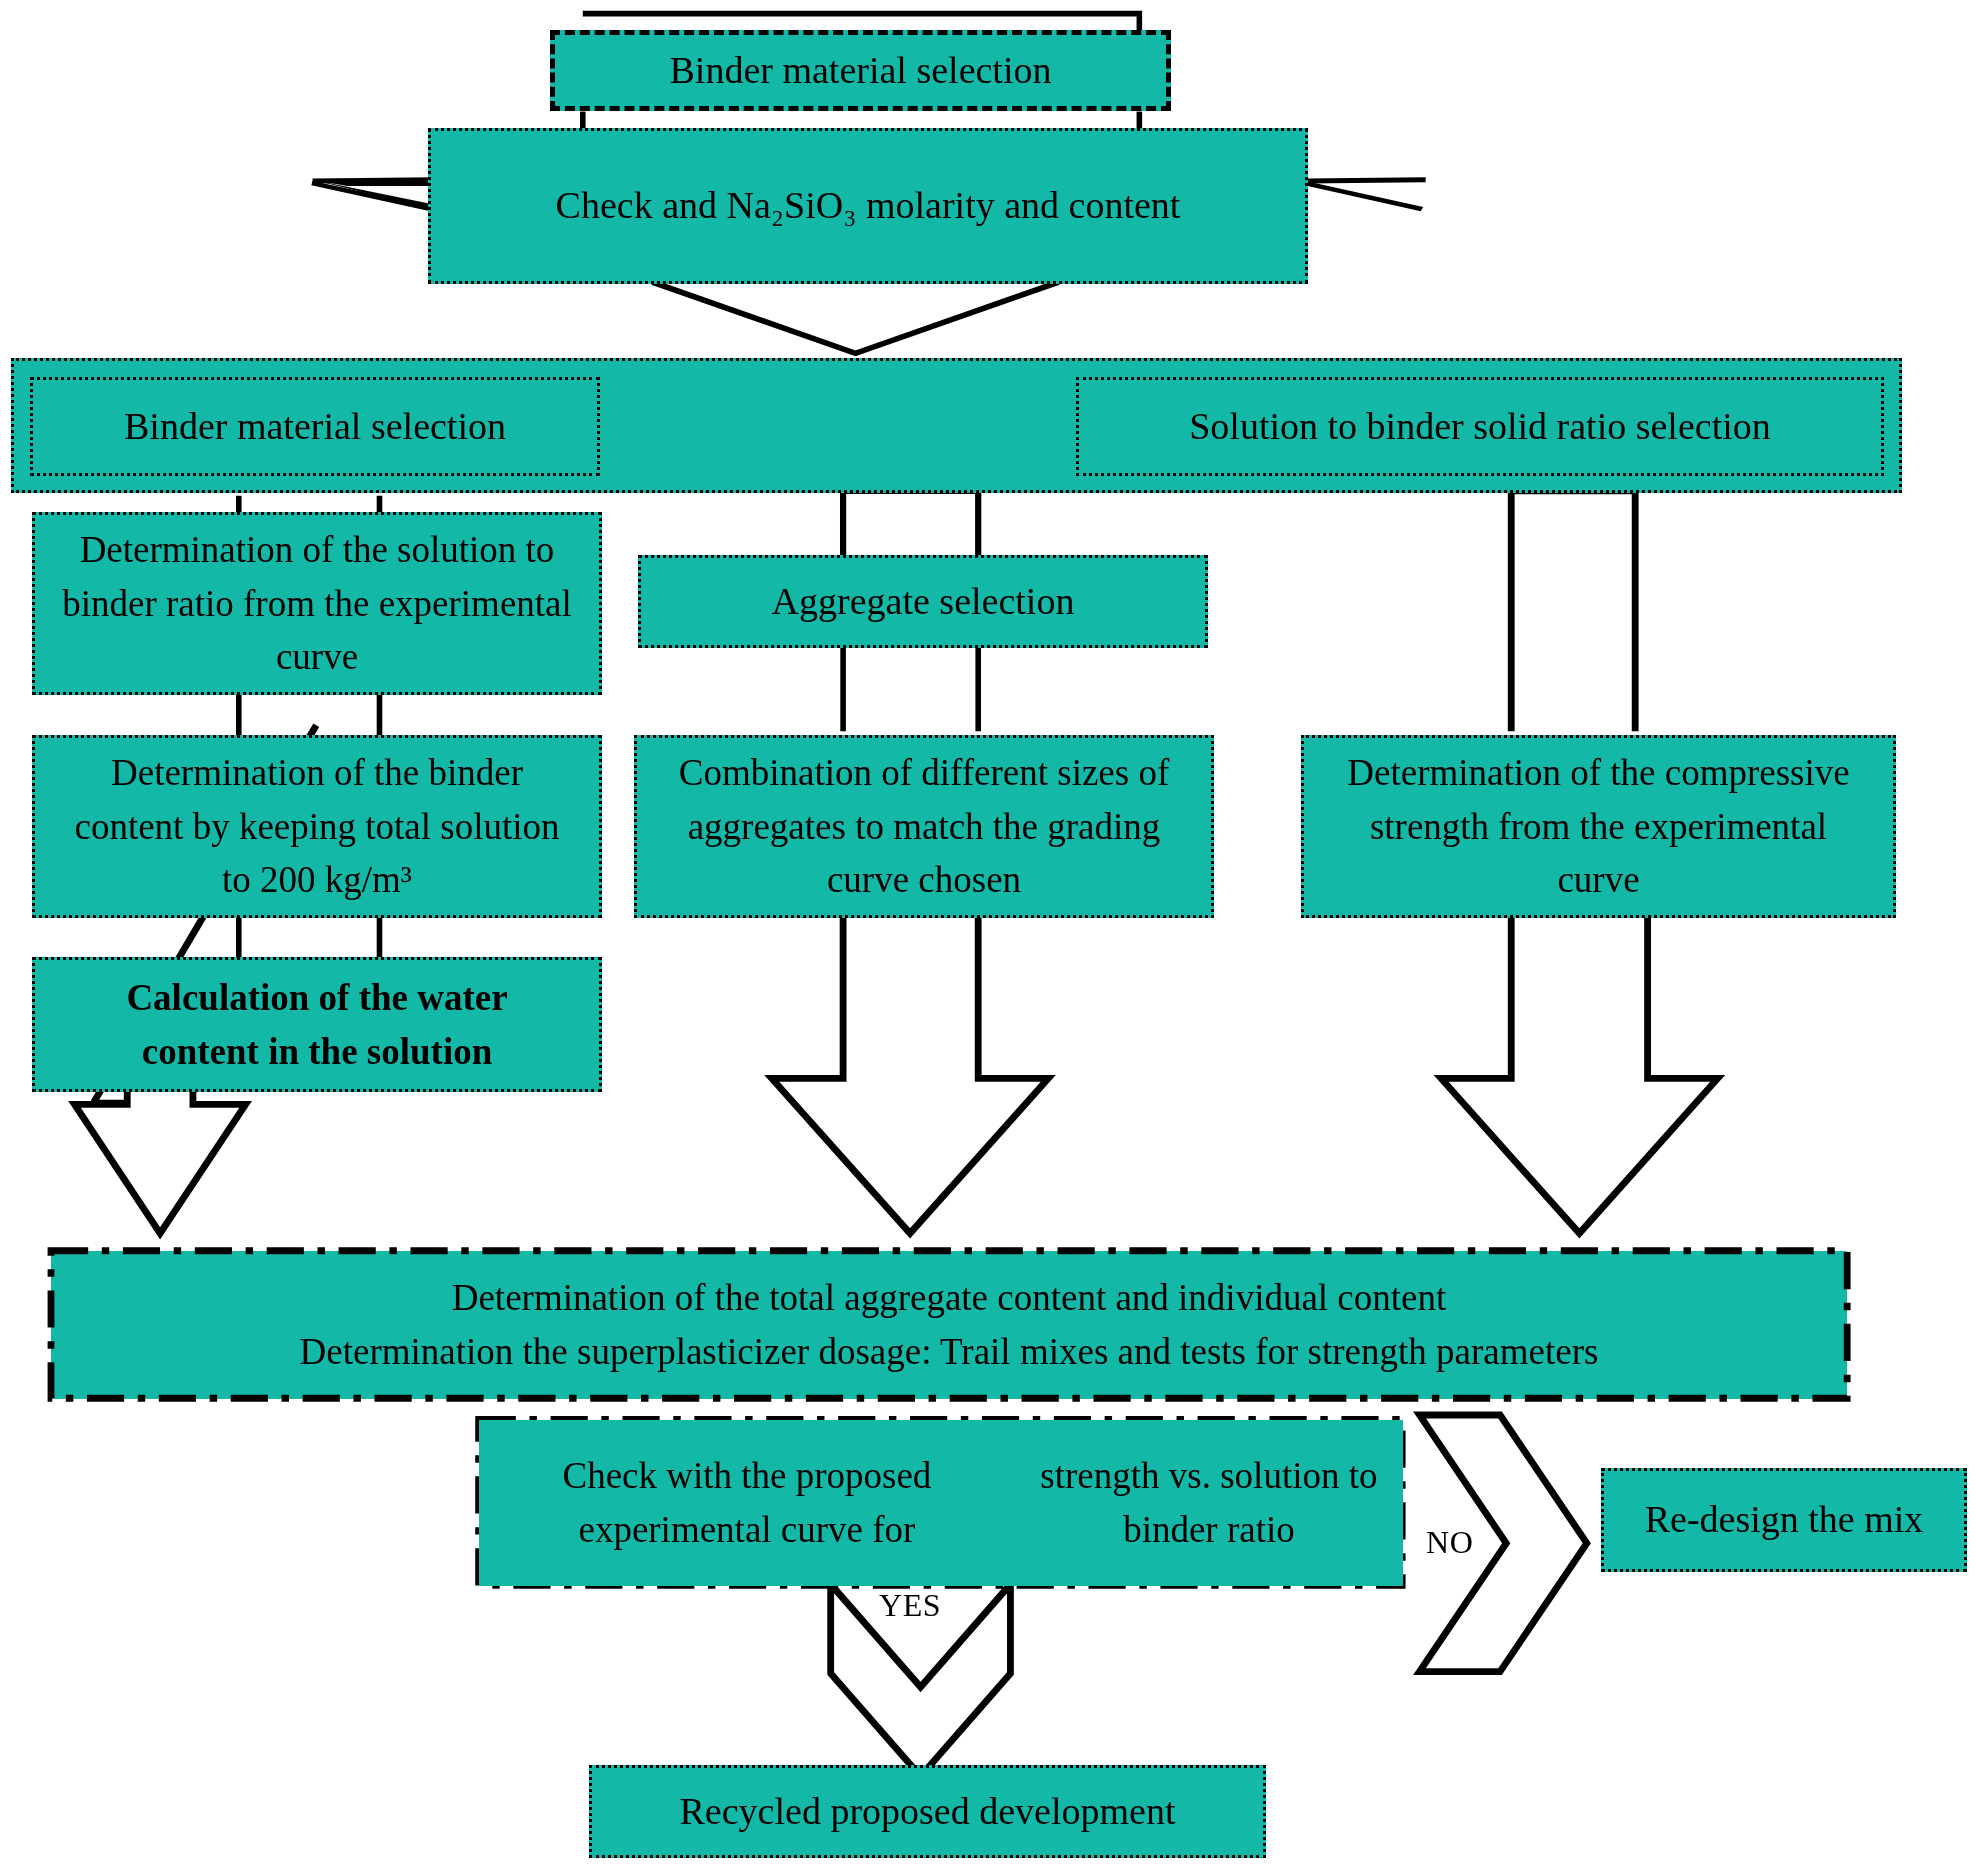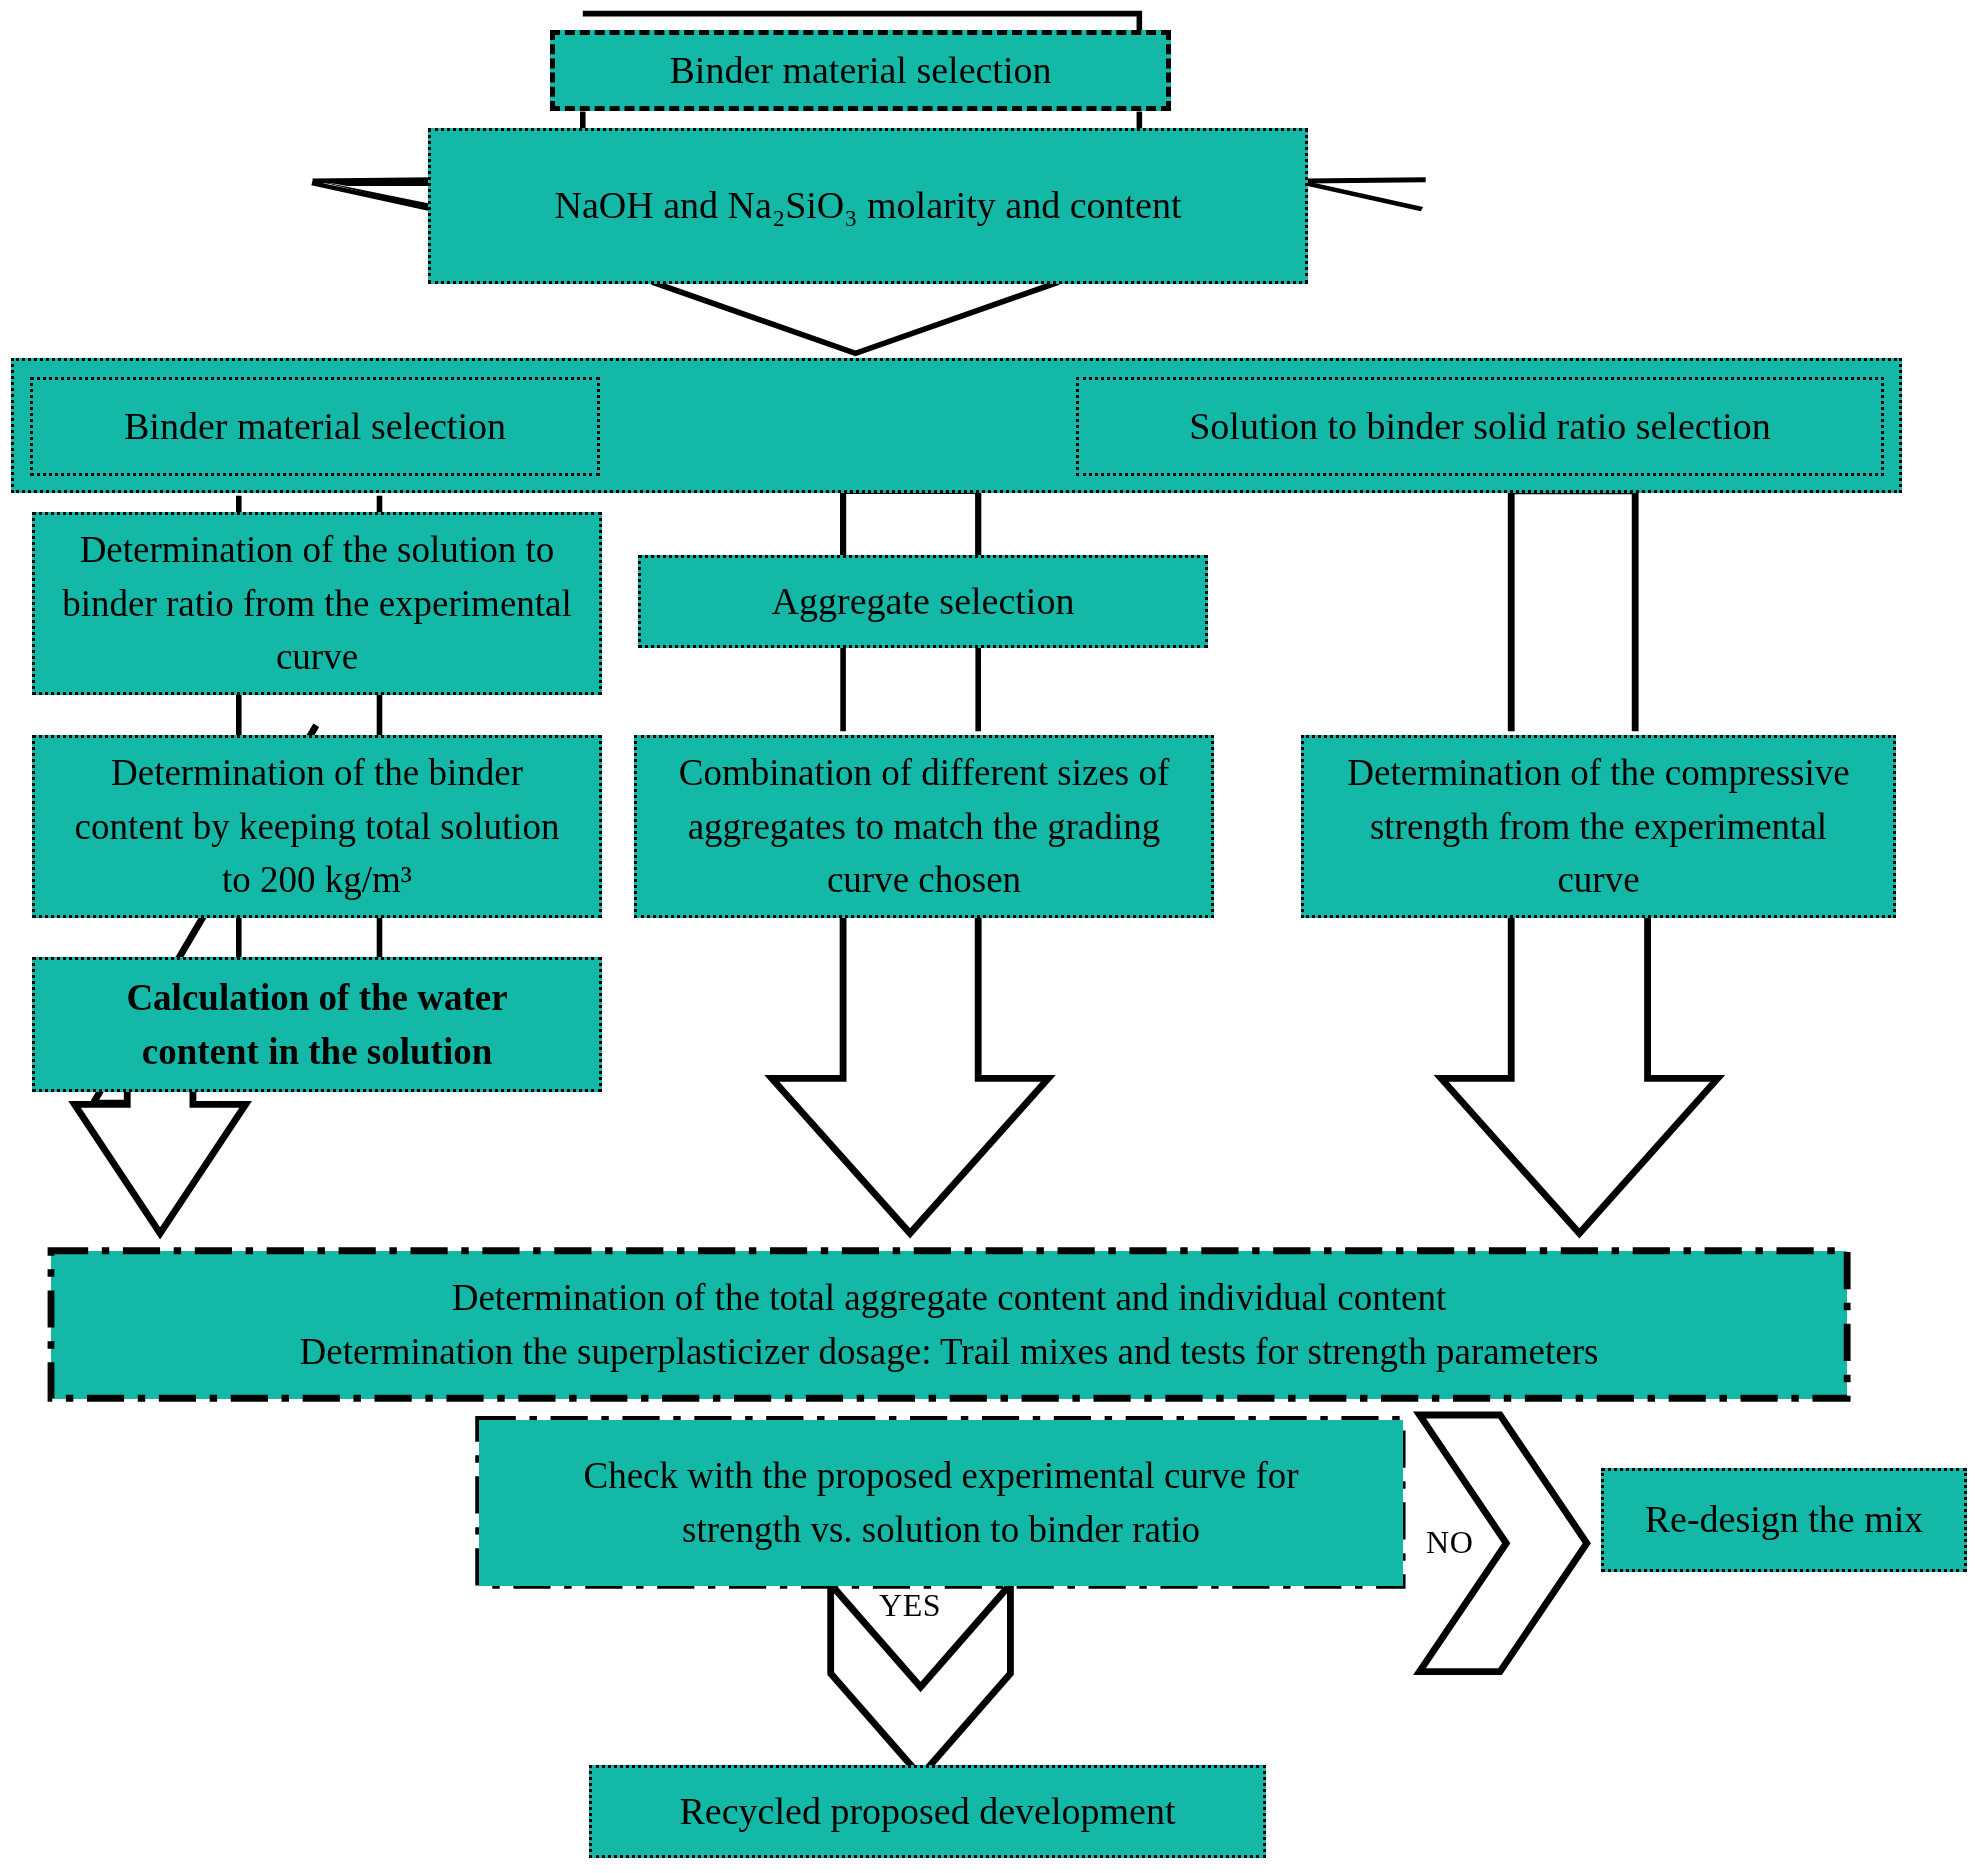--- a/index.html
+++ b/index.html
@@ -102,7 +102,7 @@
   </div>
 
   <div class="node bd-dotted" style="left:428px;top:128px;width:880px;height:156px;flex-direction:column;">
-    <span class="txt fs-big">NaOH and Na₂SiO₃ molarity and content</span>
+    <span class="txt fs-big">Check and Na₂SiO₃ molarity and content</span>
   </div>
 
   <div class="node bd-dotted bd-none" style="left:11px;top:358px;width:1891px;height:135px;border:3.7px dotted #000;"></div>

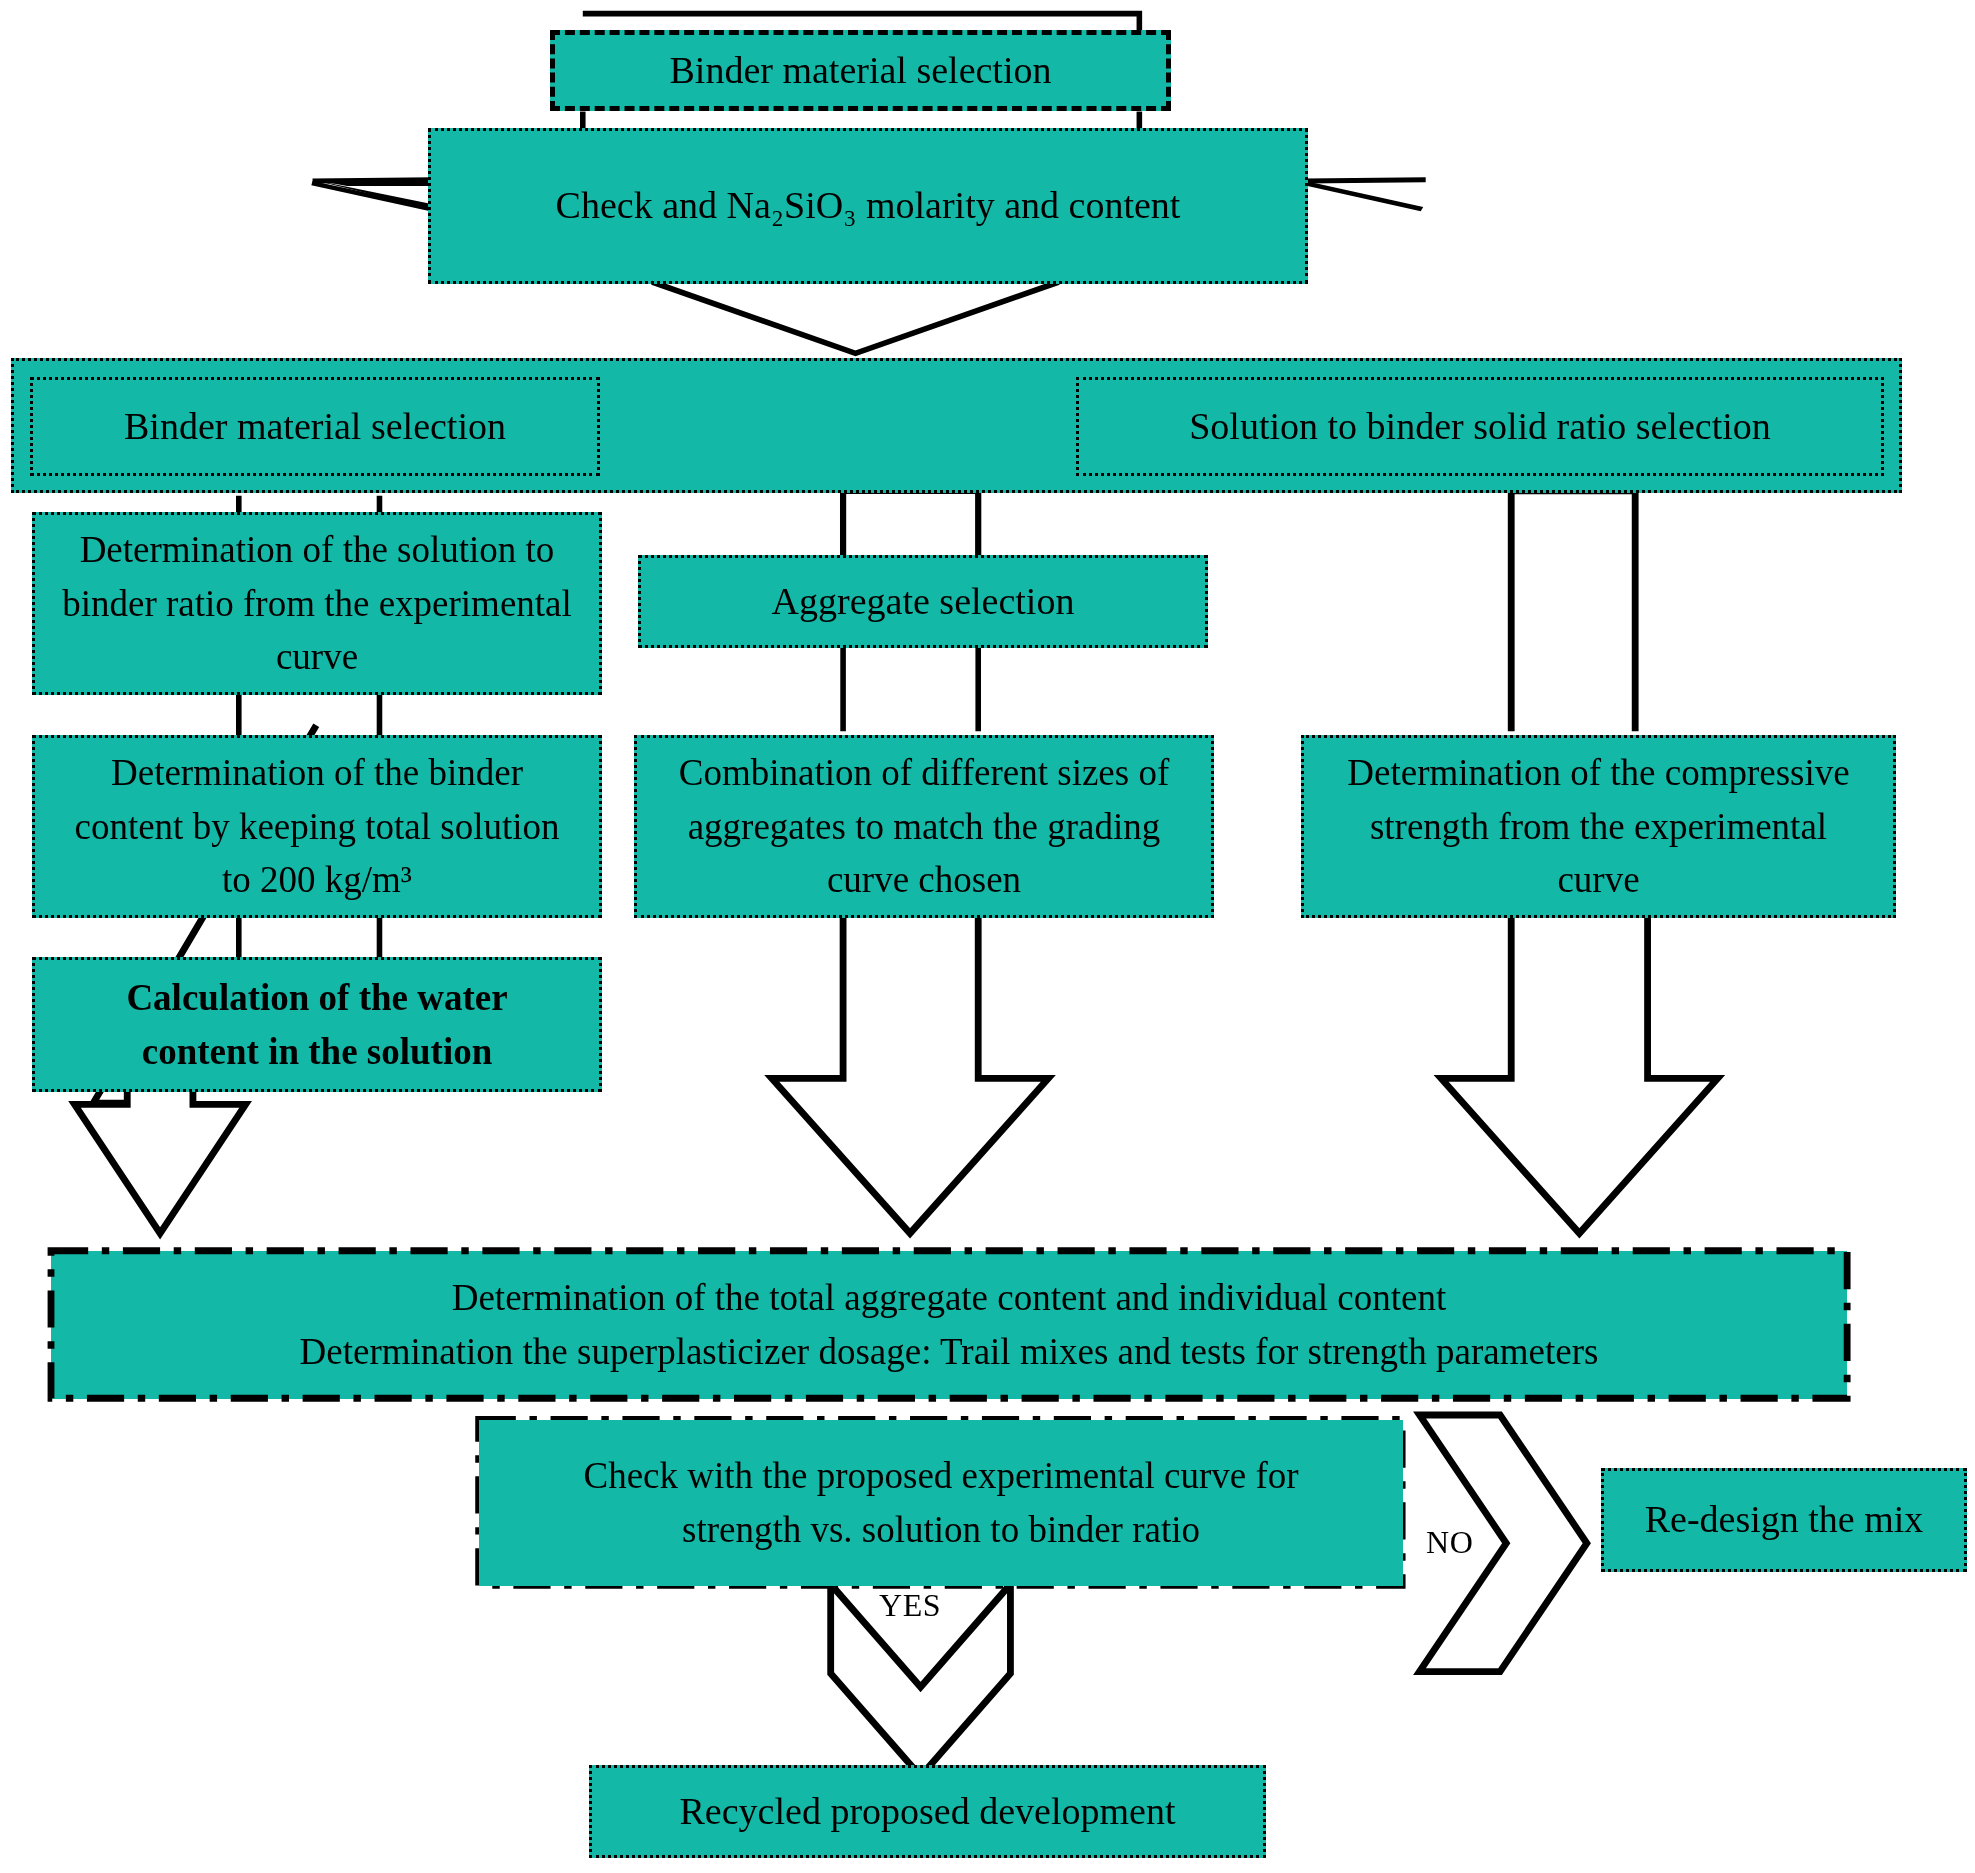--- a/index.html
+++ b/index.html
@@ -148,7 +148,7 @@
     <rect x="772" y="2290" width="1490" height="268" fill="none" stroke="#000" stroke-width="11" stroke-dasharray="60 22 12 22"></rect>
   </svg>
 
-  <div class="node fs-mid" style="left:479px;top:1420px;width:924px;height:166px;flex-direction:column;border:0;align-items:center;">
+  <div class="node fs-mid" style="left:479px;top:1420px;width:924px;height:166px;flex-direction:row;border:0;align-items:center;">
     <span class="txt">Check with the proposed experimental curve for</span>
     <span class="txt">strength vs. solution to binder ratio</span>
   </div>

